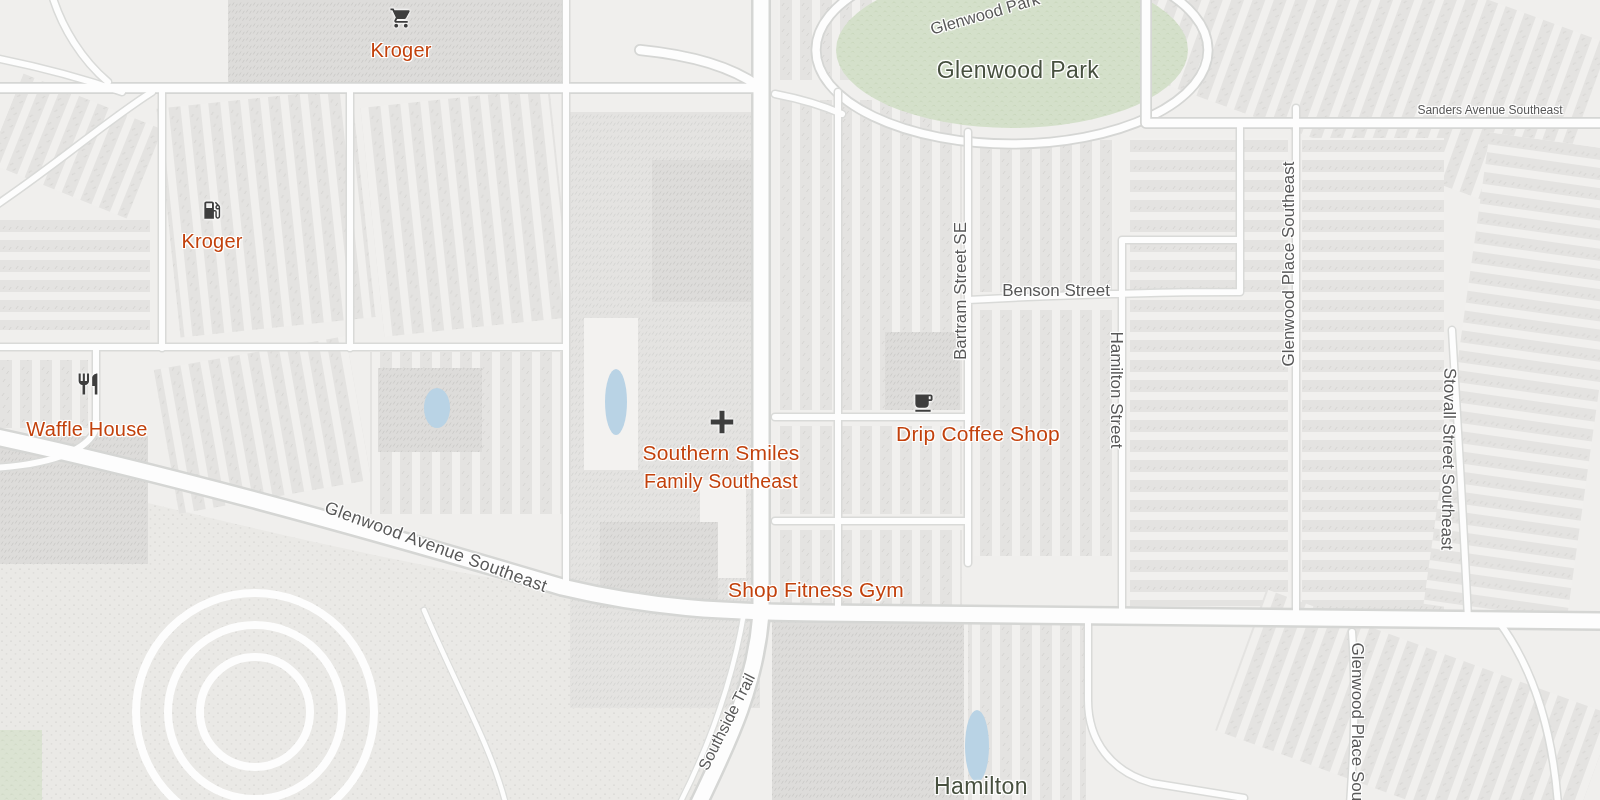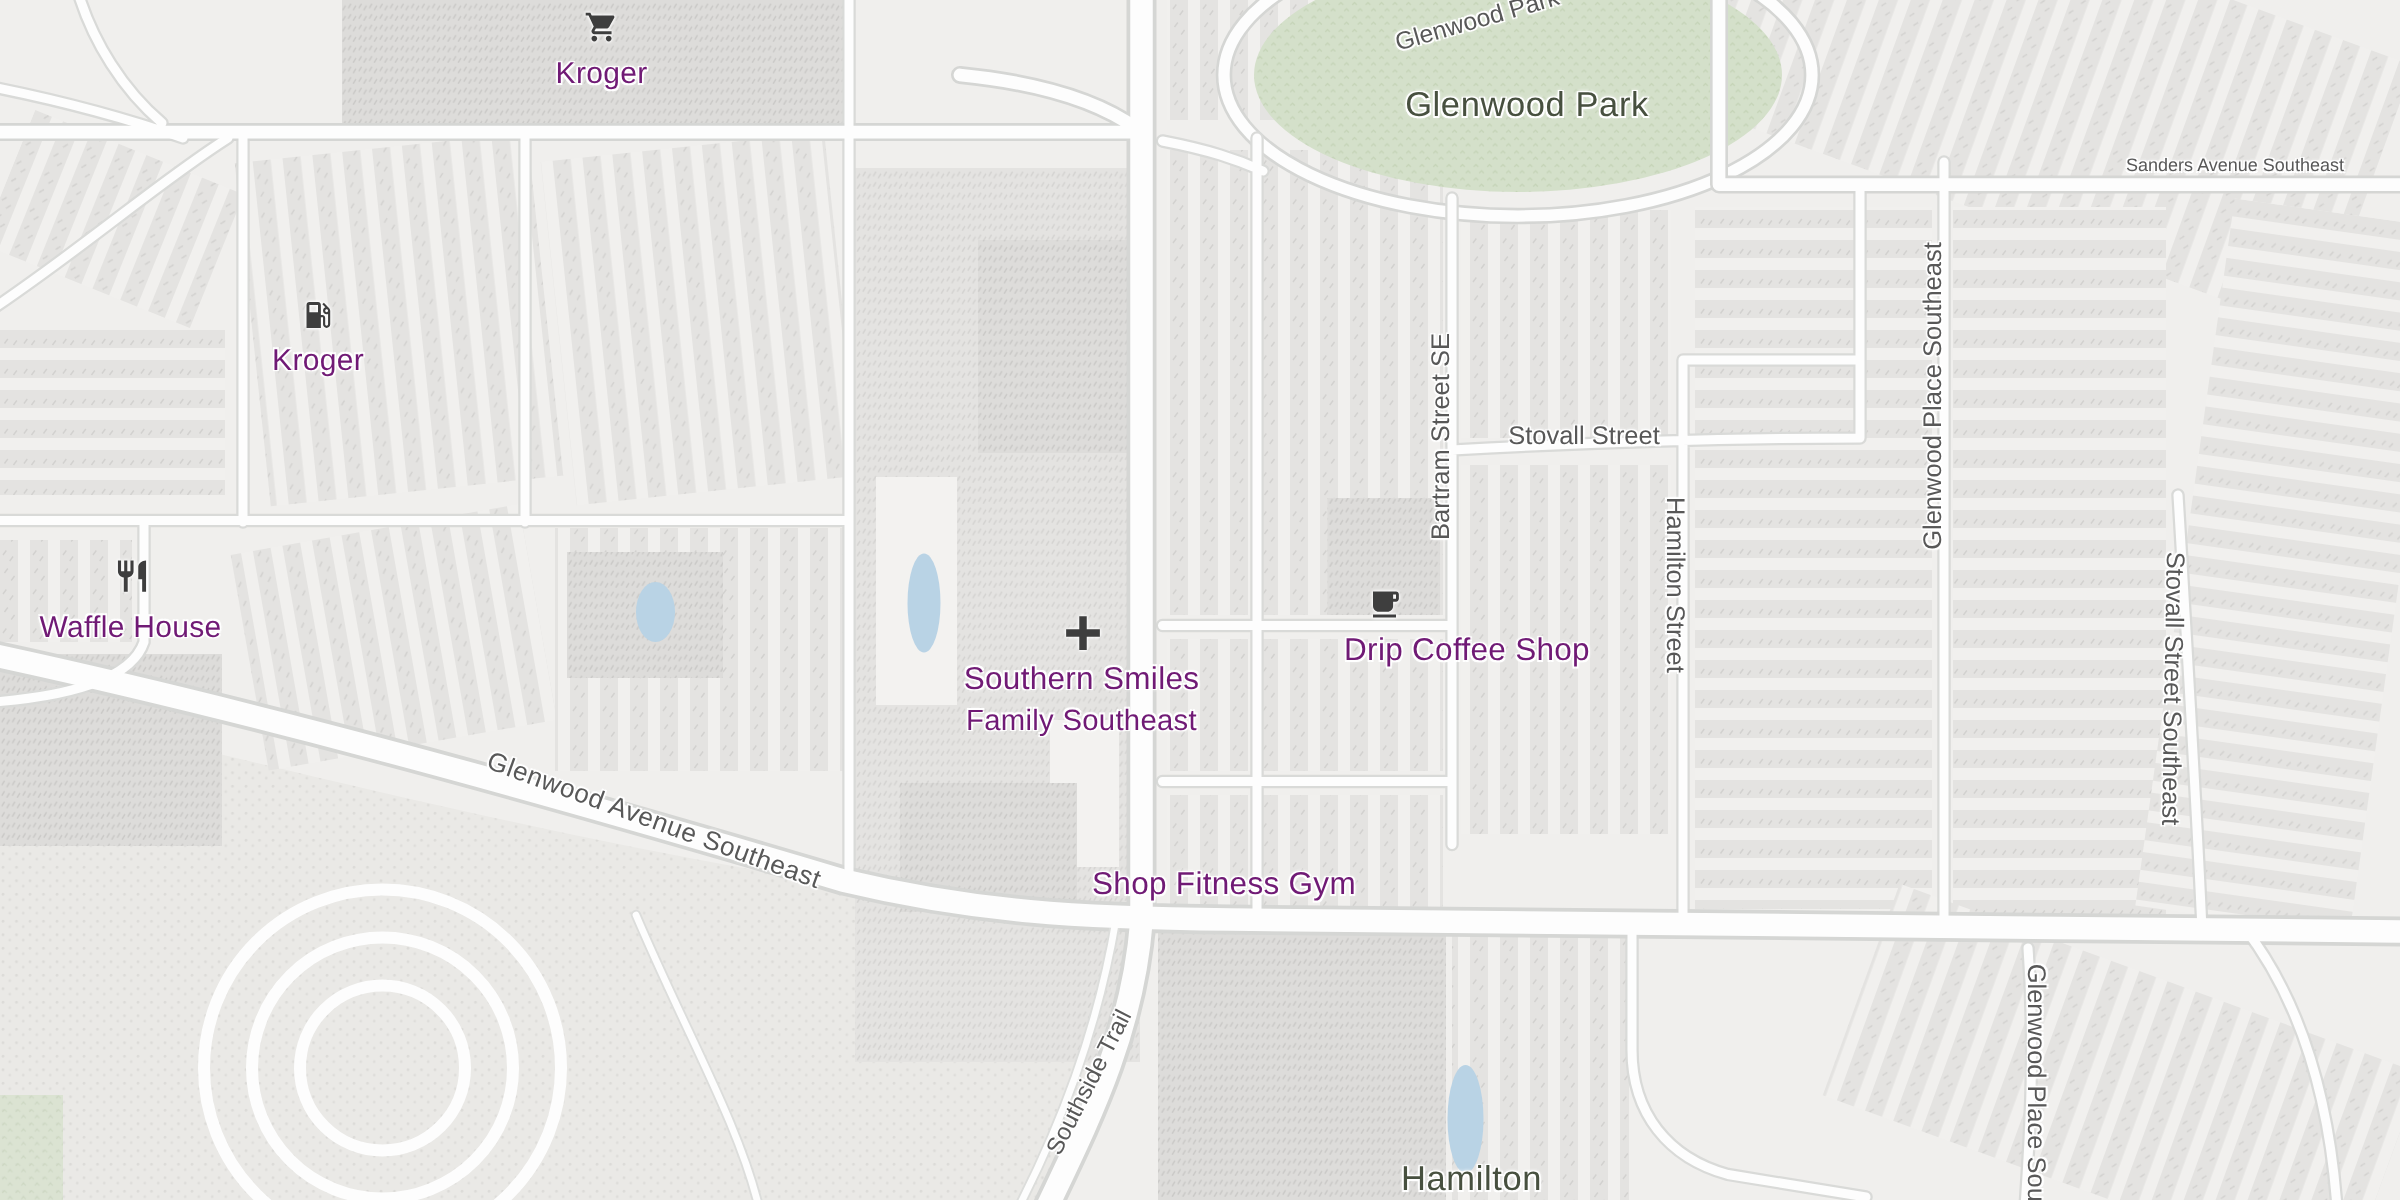--- a/index.html
+++ b/index.html
@@ -17,7 +17,7 @@
     color:#4f4f4f;
     text-shadow:-1px -1px 0 #fff,1px -1px 0 #fff,-1px 1px 0 #fff,1px 1px 0 #fff,0 0 3px #fff,0 0 3px #fff;
   }
-  .poi{font-size:20px;letter-spacing:.2px;color:#701a75;}
+  .poi{font-size:20px;letter-spacing:.2px;color:#c2410c;}
   .street{font-size:17px;color:#585858;}
   .place{font-size:23px;letter-spacing:.4px;color:#47503f;}
   .icon{

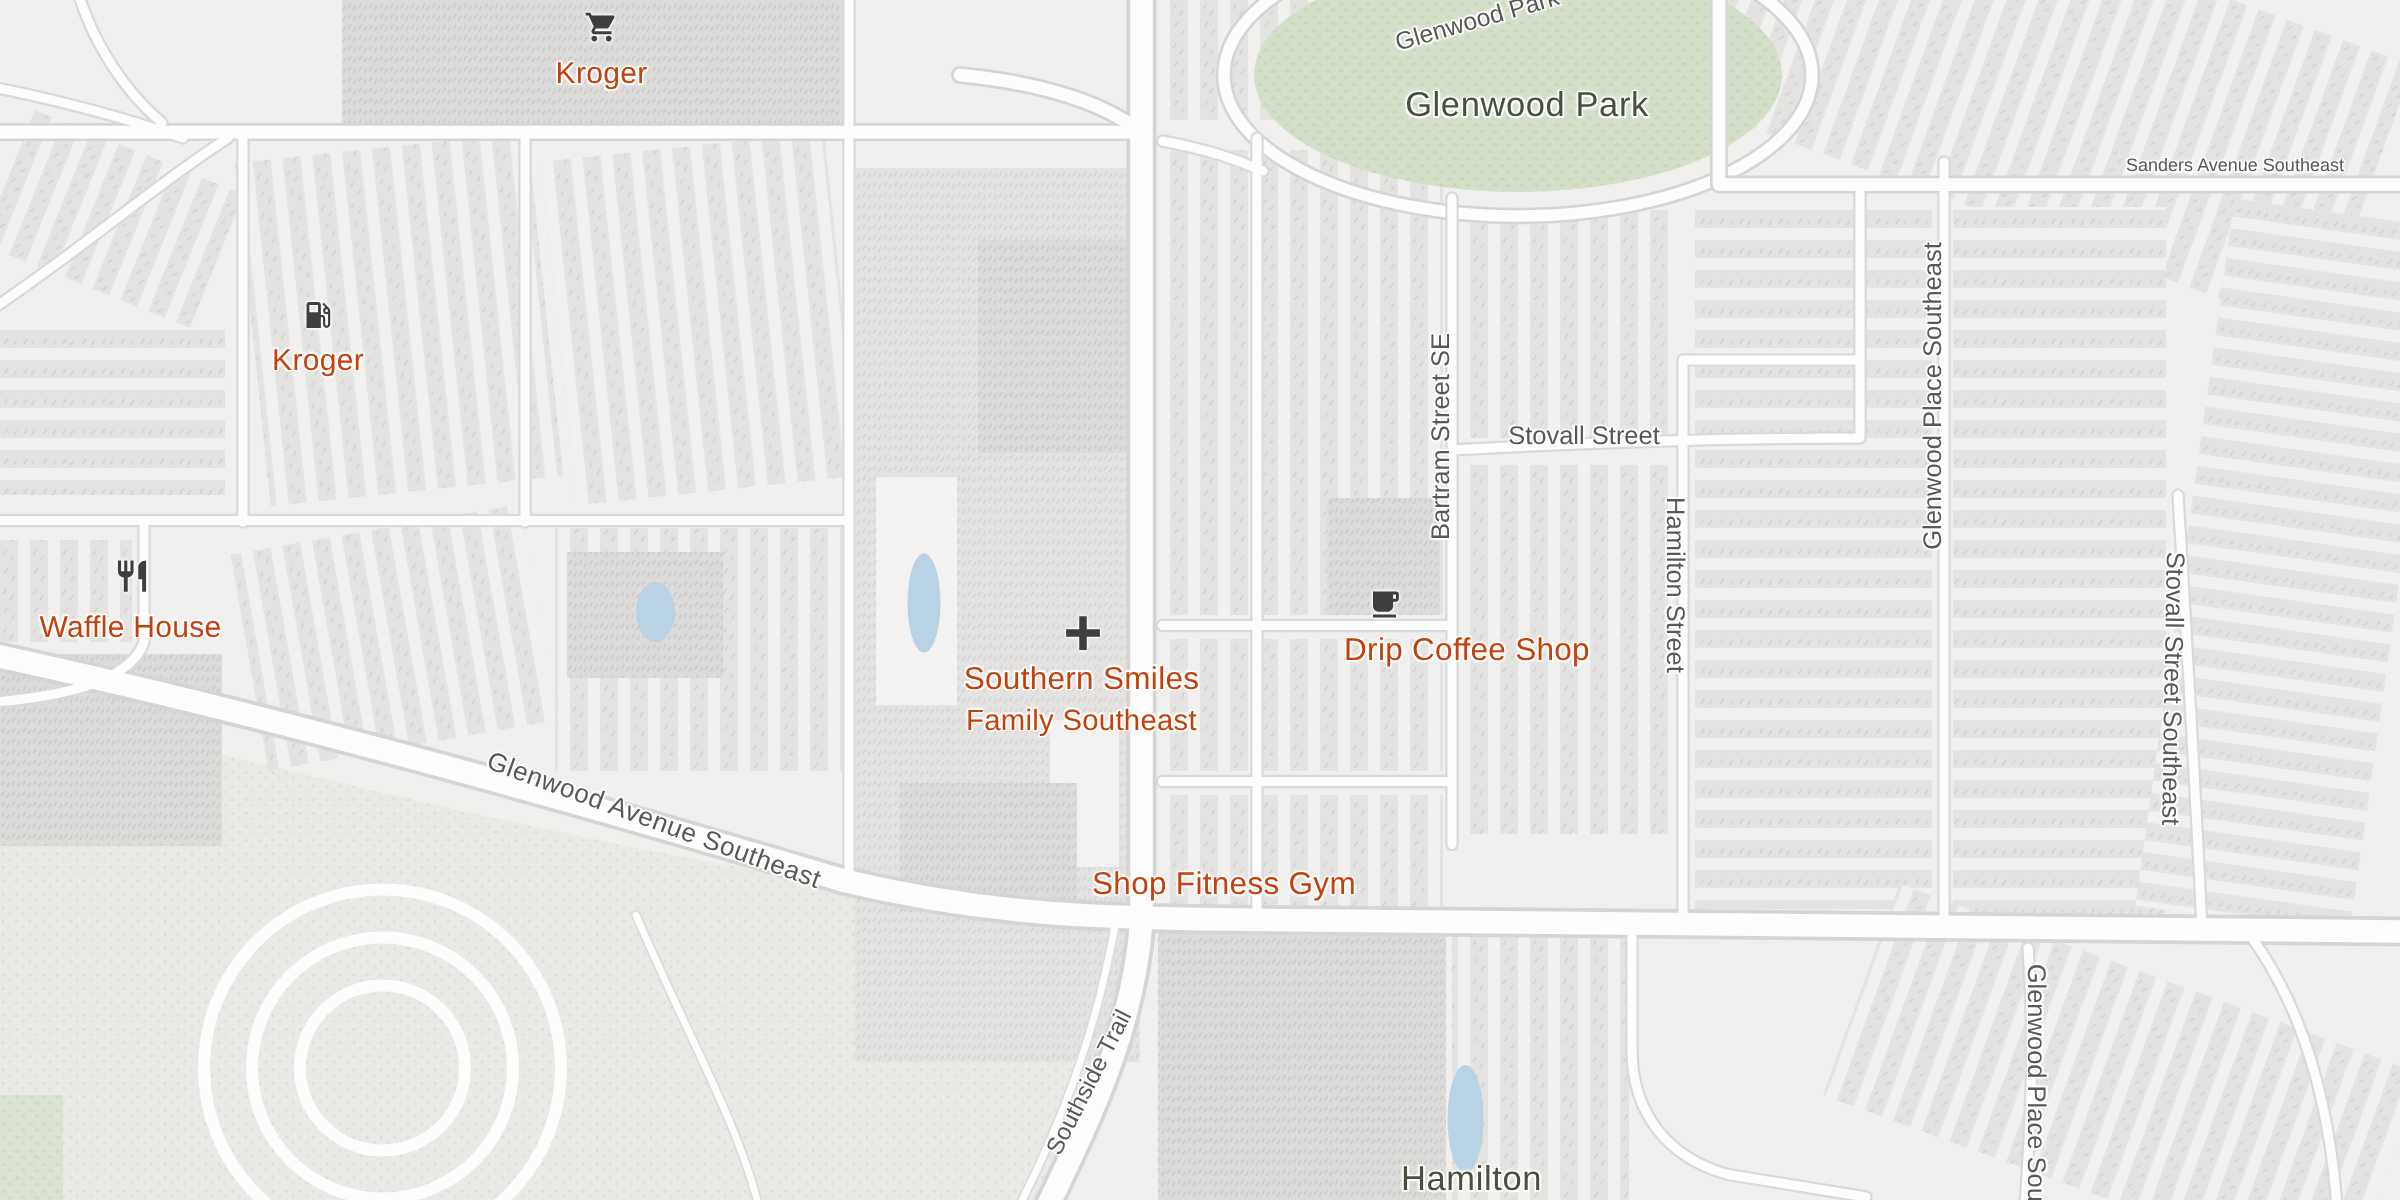--- a/index.html
+++ b/index.html
@@ -251,7 +251,7 @@
 
     <div class="lbl street" style="left:985px;top:14px;--r:-16deg;font-size:16.5px">Glenwood Park</div>
     <div class="lbl street" style="left:1490px;top:110px;font-size:12px">Sanders Avenue Southeast</div>
-    <div class="lbl street" style="left:1056px;top:291px">Stovall Street</div>
+    <div class="lbl street" style="left:1056px;top:291px">Benson Street</div>
     <div class="lbl street" style="left:961px;top:291px;--r:-90deg">Bartram Street SE</div>
     <div class="lbl street" style="left:1116px;top:390px;--r:90deg">Hamilton Street</div>
     <div class="lbl street" style="left:1289px;top:264px;--r:-90deg">Glenwood Place Southeast</div>

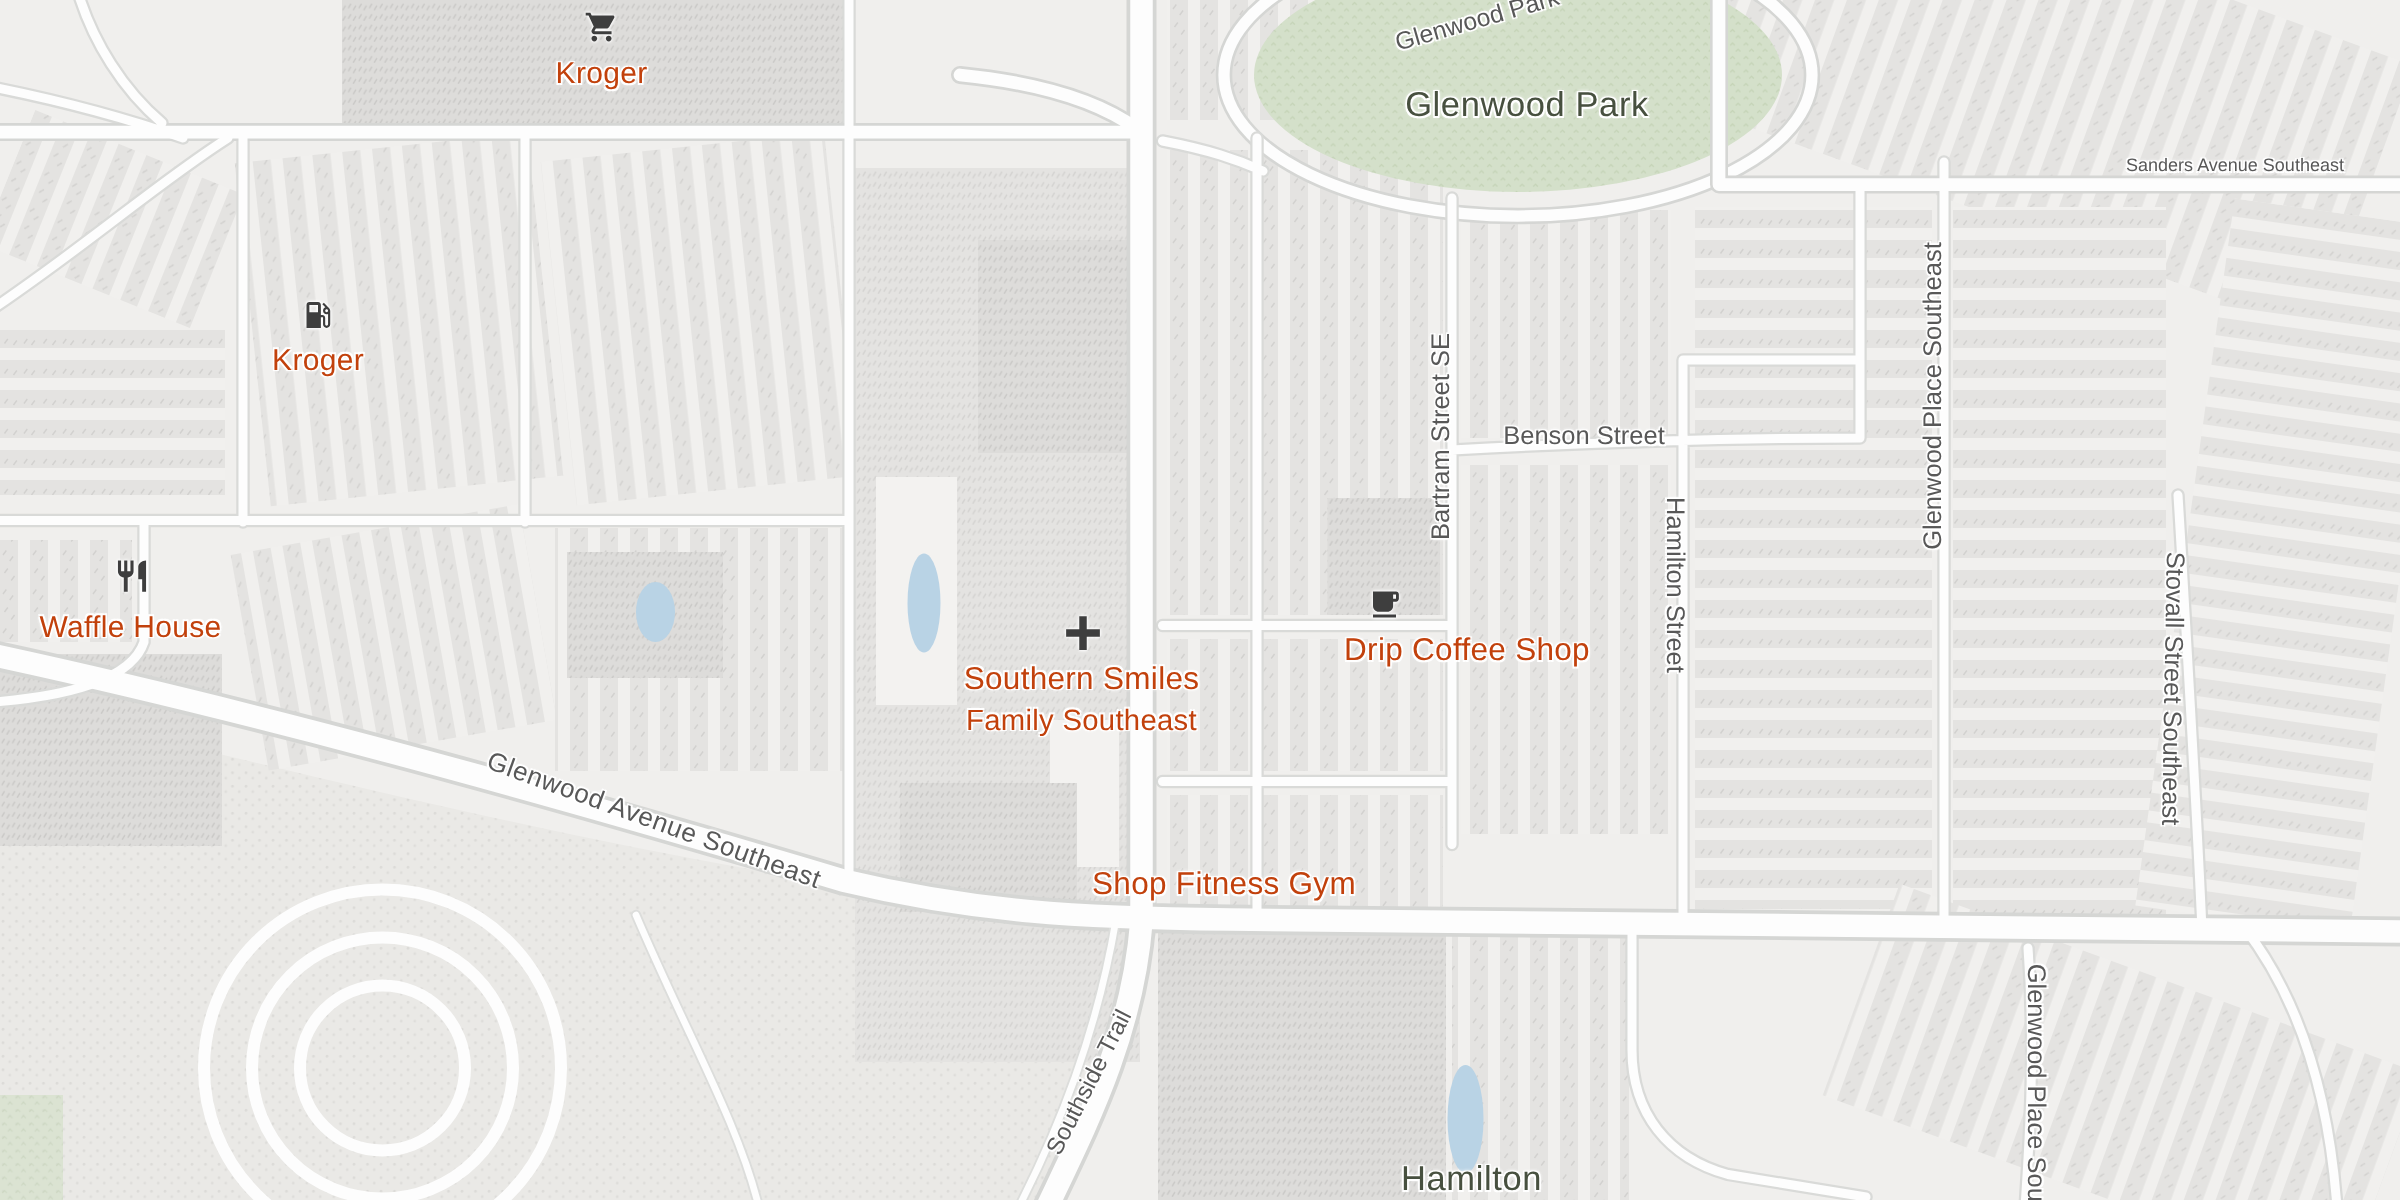--- a/index.html
+++ b/index.html
@@ -240,7 +240,7 @@
 
     <div class="lbl poi" style="left:401px;top:50px">Kroger</div>
     <div class="lbl poi" style="left:212px;top:241px">Kroger</div>
-    <div class="lbl poi" style="left:87px;top:419px">Waffle House</div>
+    <div class="lbl poi" style="left:87px;top:429px">Waffle House</div>
     <div class="lbl poi" style="left:721px;top:453px;font-size:21px">Southern Smiles</div>
     <div class="lbl poi" style="left:721px;top:481px;font-size:19.5px">Family Southeast</div>
     <div class="lbl poi" style="left:978px;top:434px;font-size:21px">Drip Coffee Shop</div>

